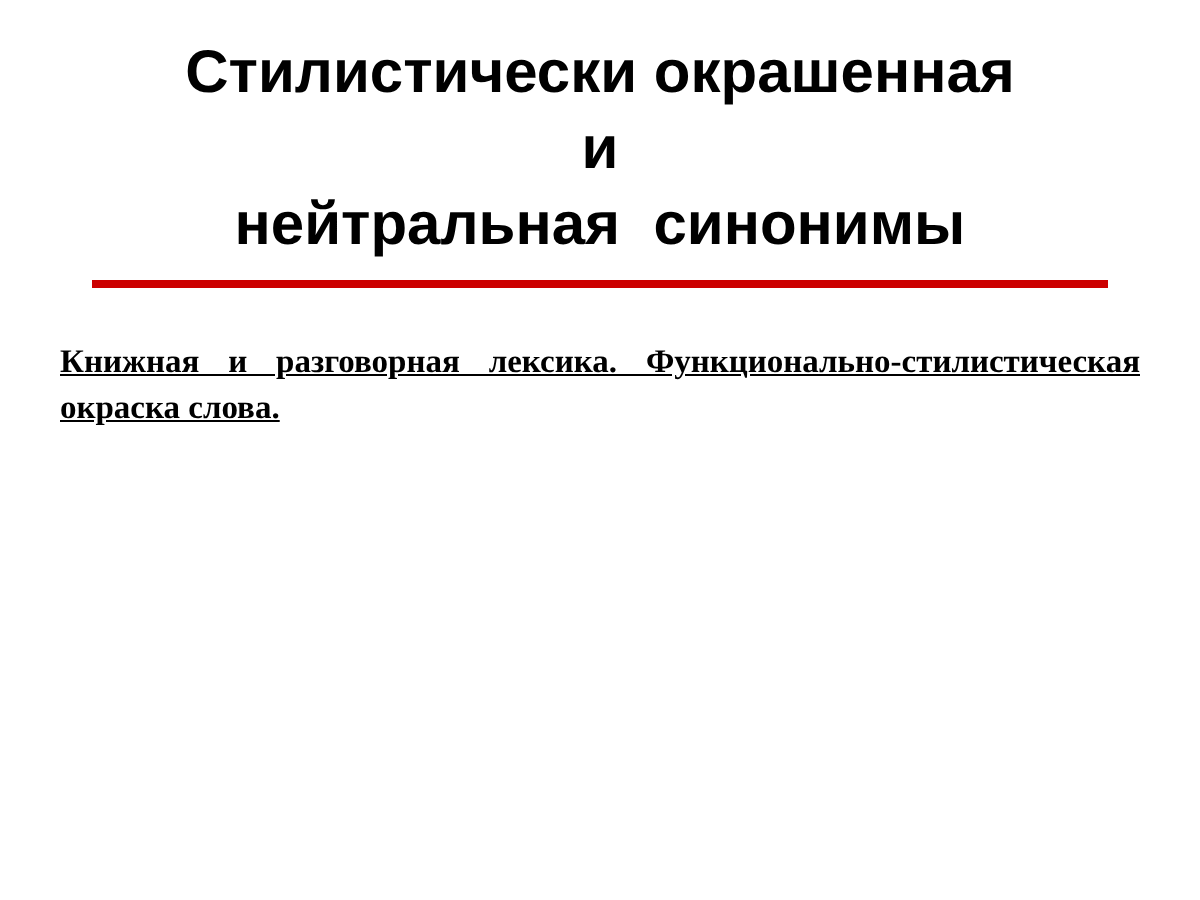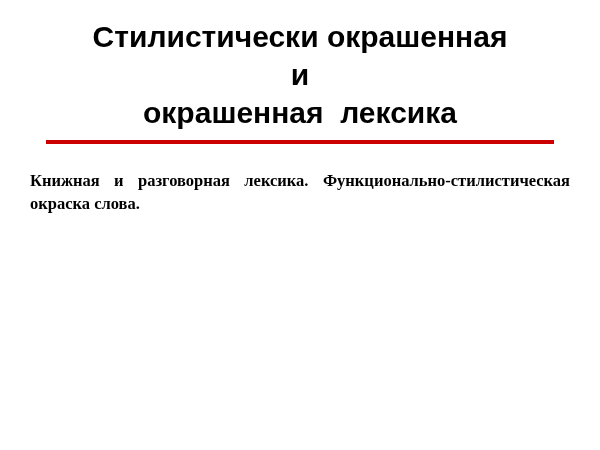--- a/index.html
+++ b/index.html
@@ -65,7 +65,7 @@
   <div class="title-block">
     <div class="title-line title-line-1">Стилистически окрашенная</div>
     <div class="title-line title-line-2">и</div>
-    <div class="title-line title-line-3">окрашенная  лексика</div>
+    <div class="title-line title-line-3">нейтральная  синонимы</div>
   </div>
 
   <div class="rule"></div>

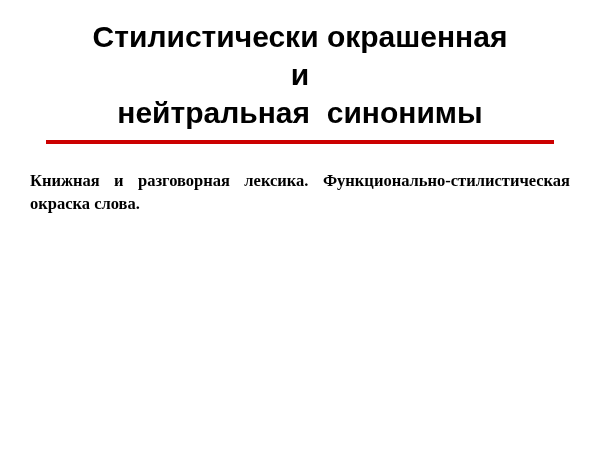--- a/index.html
+++ b/index.html
@@ -44,6 +44,7 @@
   }
   .body-block {
     margin: 26px 30px 0 30px;
+    text-decoration: underline;
   }
   .para {
     font-family: "Liberation Serif", serif;

